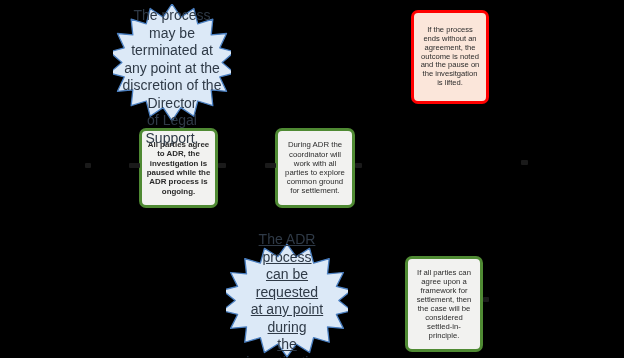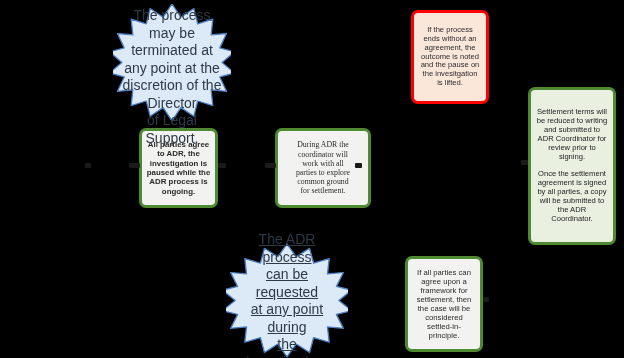--- a/index.html
+++ b/index.html
@@ -149,21 +149,6 @@
 is lifted.</span>
   </div>
 
-  <div class="node box box-green-fill" id="box-settlement">
-    <span class="txt">Settlement terms will
-be reduced to writing
-and submitted to
-ADR Coordinator for
-review prior to
-signing.
-
-Once the settlement
-agreement is signed
-by all parties, a copy
-will be submitted to
-the ADR
-Coordinator.</span>
-  </div>
 
 
   <div class="node box box-green bold" id="box-allparties">

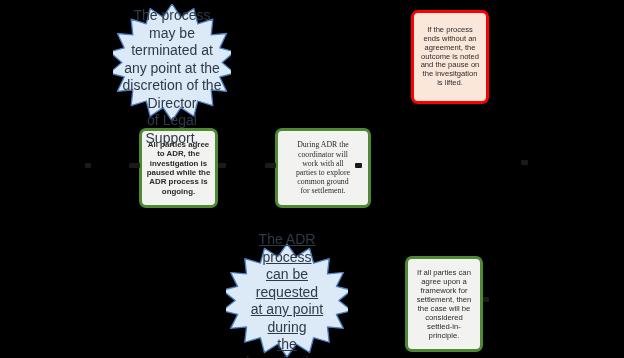--- a/index.html
+++ b/index.html
@@ -106,7 +106,7 @@
   #box-allparties   { left: 139px; top: 128px; width: 79px;  height: 80px; }
   #box-allparties .txt { font-size: 7.9px; }
 
-  #box-during       { left: 275px; top: 128px; width: 96px;  height: 80px; font-family: Liberation Serif, serif; }
+  #box-during       { left: 275px; top: 128px; width: 80px;  height: 80px; }
   #box-during .txt  { font-size: 7.8px; }
 
   #star-request     { left: 226px; top: 244px; width: 122px; height: 114px; }

